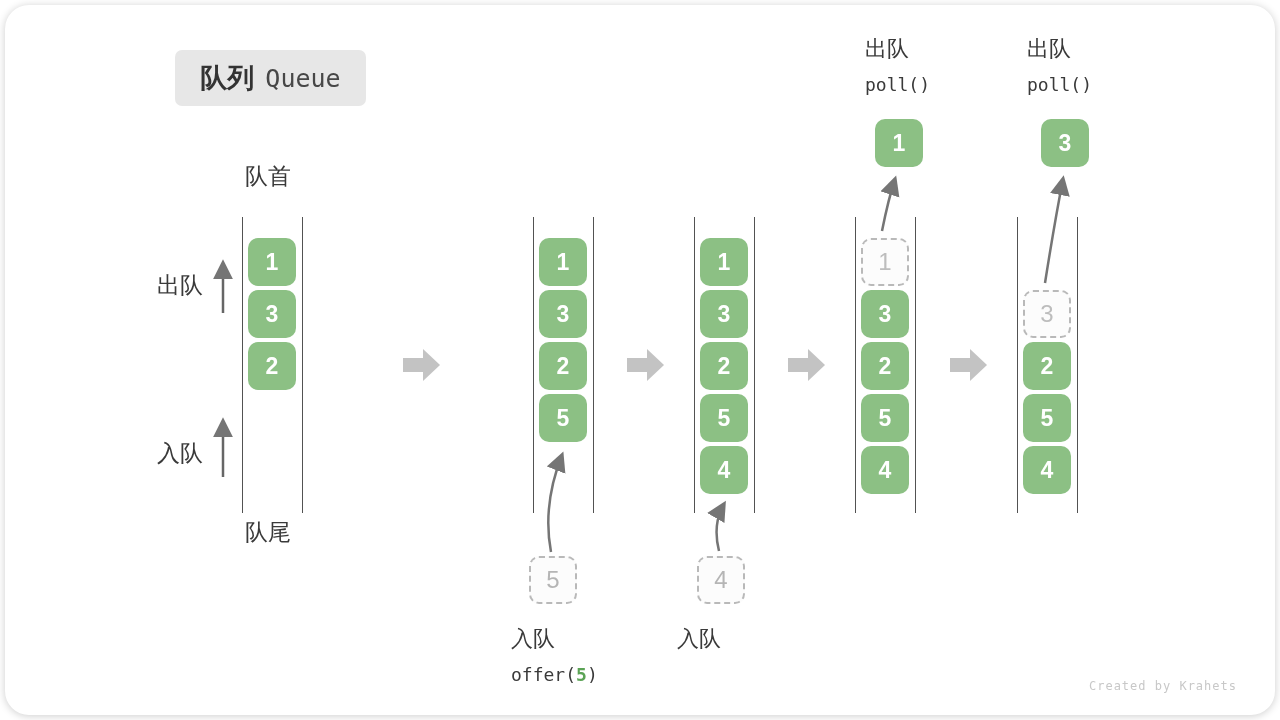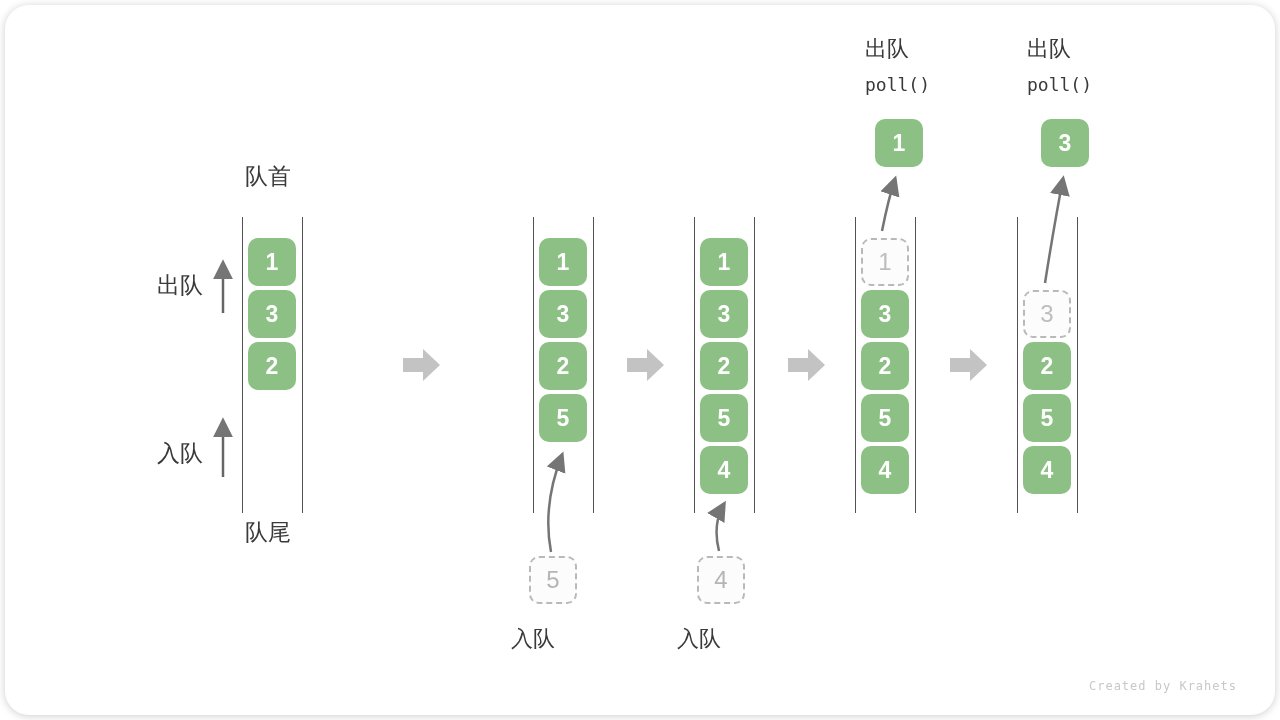--- a/index.html
+++ b/index.html
@@ -90,6 +90,10 @@
 
 <div class="card">
 
+  <div class="title-box">
+    <span class="title-zh">队列</span>
+    <span class="title-en">Queue</span>
+  </div>
 
   <div class="lbl front">队首</div>
   <div class="lbl rear">队尾</div>

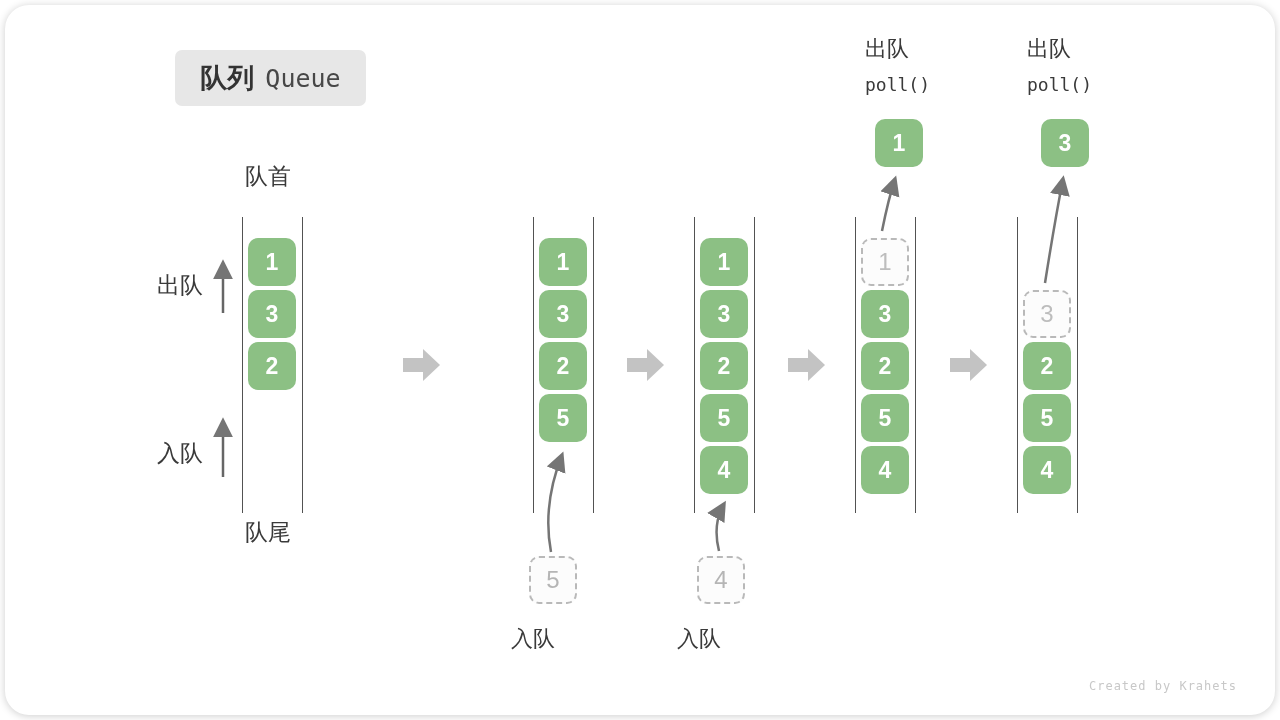--- a/index.html
+++ b/index.html
@@ -152,6 +152,7 @@
   </div>
   <div class="op op-enq-1">
     <div class="op-label">入队</div>
+    <div class="op-code"><span>offer(</span><span class="op-arg">5</span><span>)</span></div>
   </div>
   <div class="op op-enq-2">
     <div class="op-label">入队</div>

